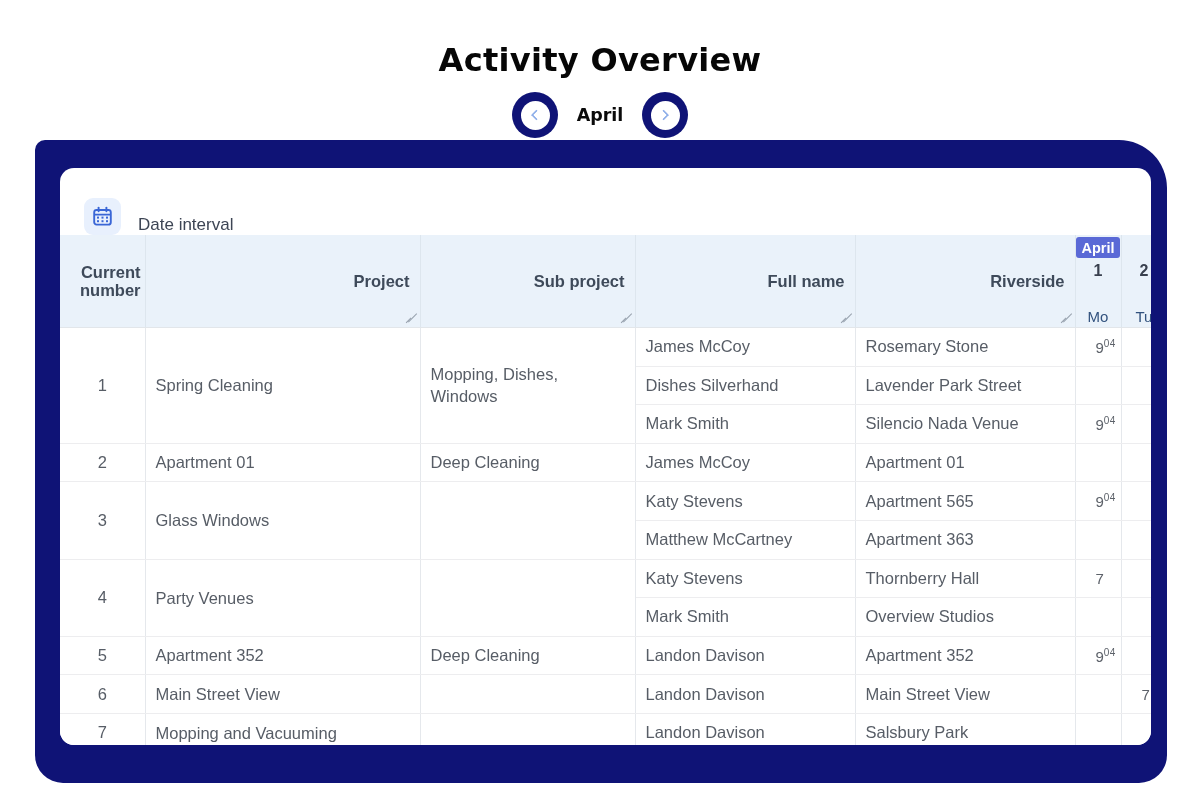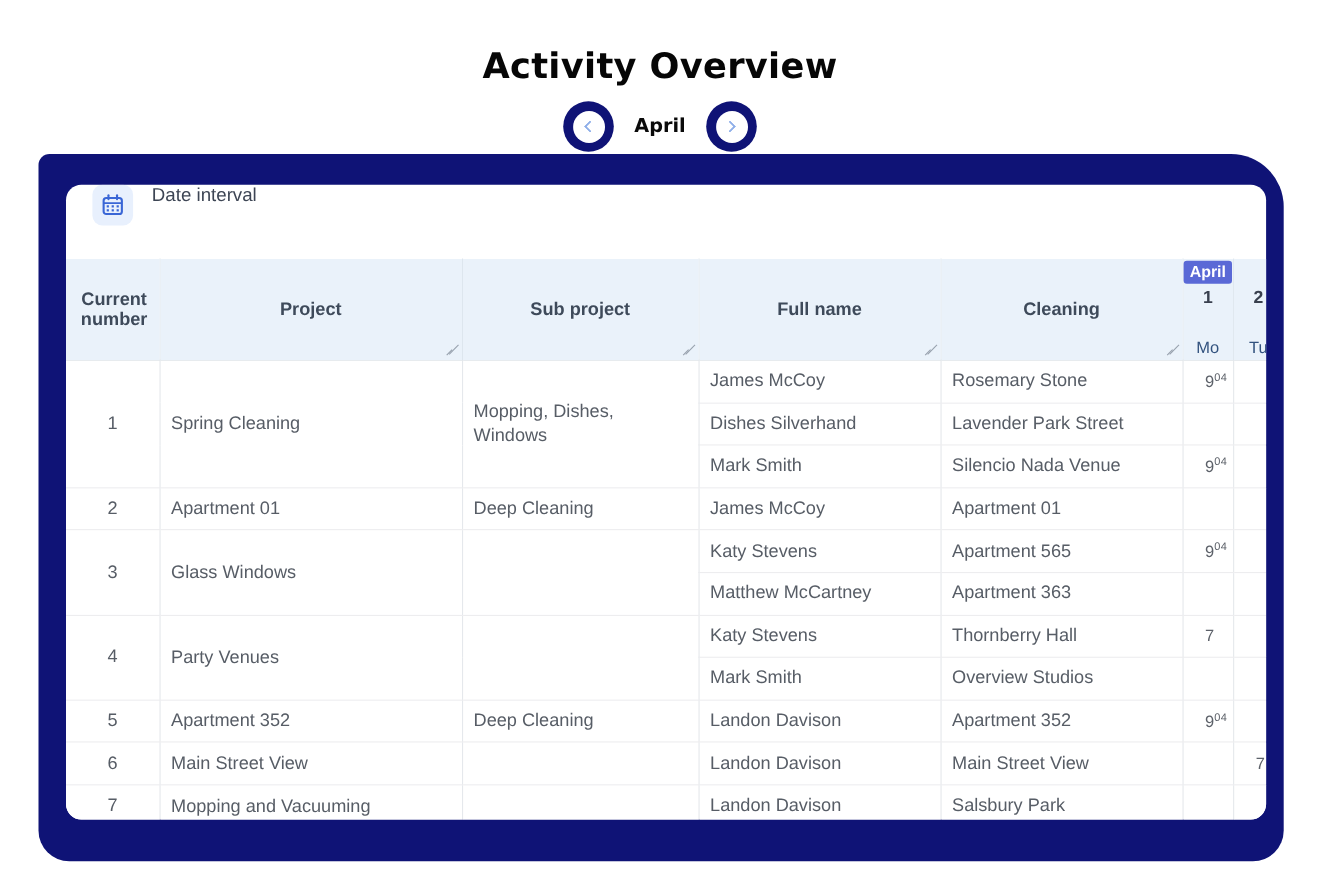--- a/index.html
+++ b/index.html
@@ -63,7 +63,7 @@
     overflow: hidden;
   }
   .card-toolbar {
-    height: 67px; display: flex; align-items: flex-start; padding-left: 24px; border-radius: 30px;
+    height: 67px; display: flex; align-items: flex-end; padding-left: 24px; border-radius: 30px;
   }
   .cal-btn {
     width: 37px; height: 37px; border-radius: 9px;

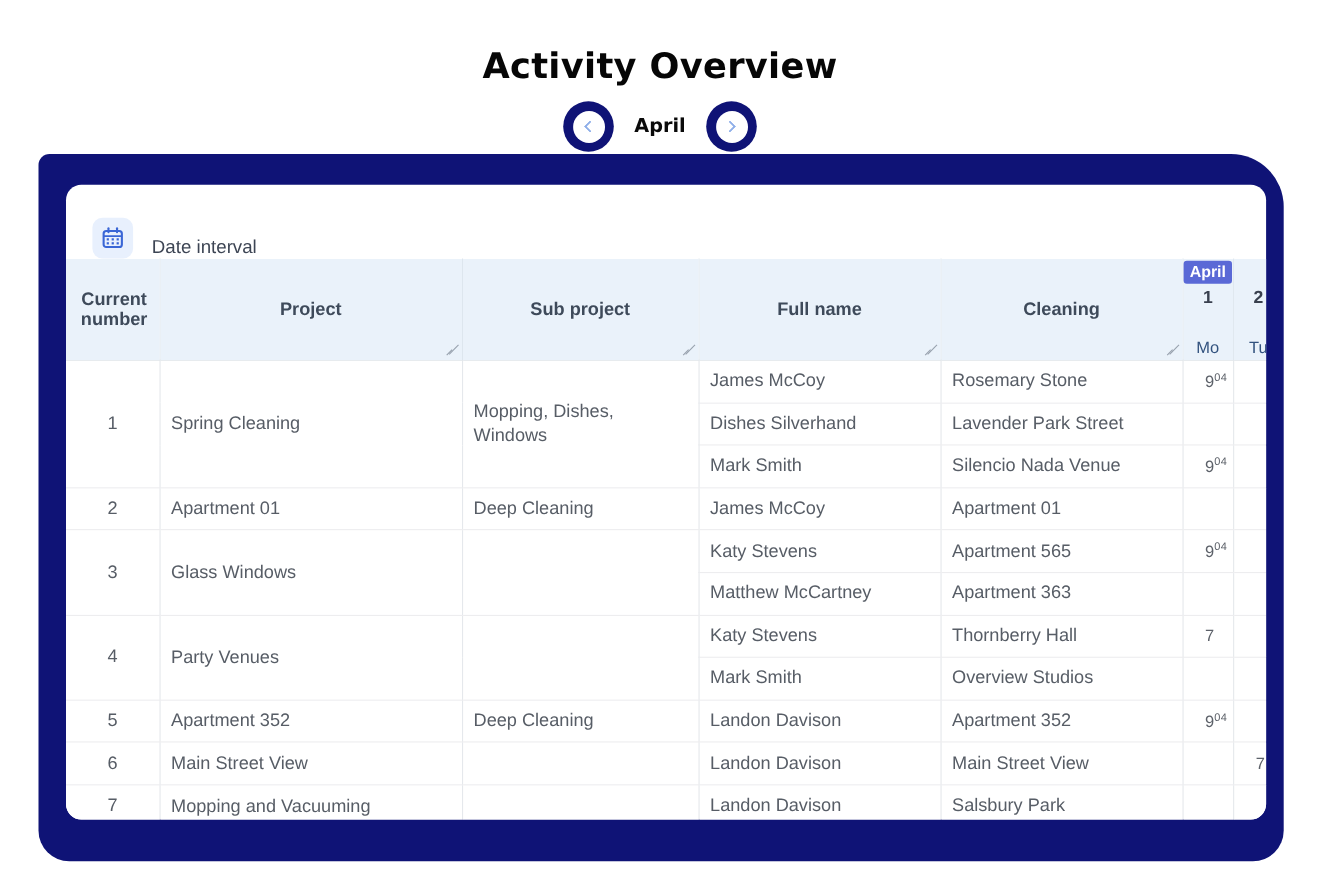--- a/index.html
+++ b/index.html
@@ -81,7 +81,7 @@
   thead th {
     background: #eaf2fa;
     height: 87px;
-    vertical-align: middle; text-align: center;
+    vertical-align: middle; text-align: right;
     padding: 0 10px;
     font-size: 16.5px; font-weight: 700; color: #3e4a5a;
     border-right: 1px solid #dde6ee;

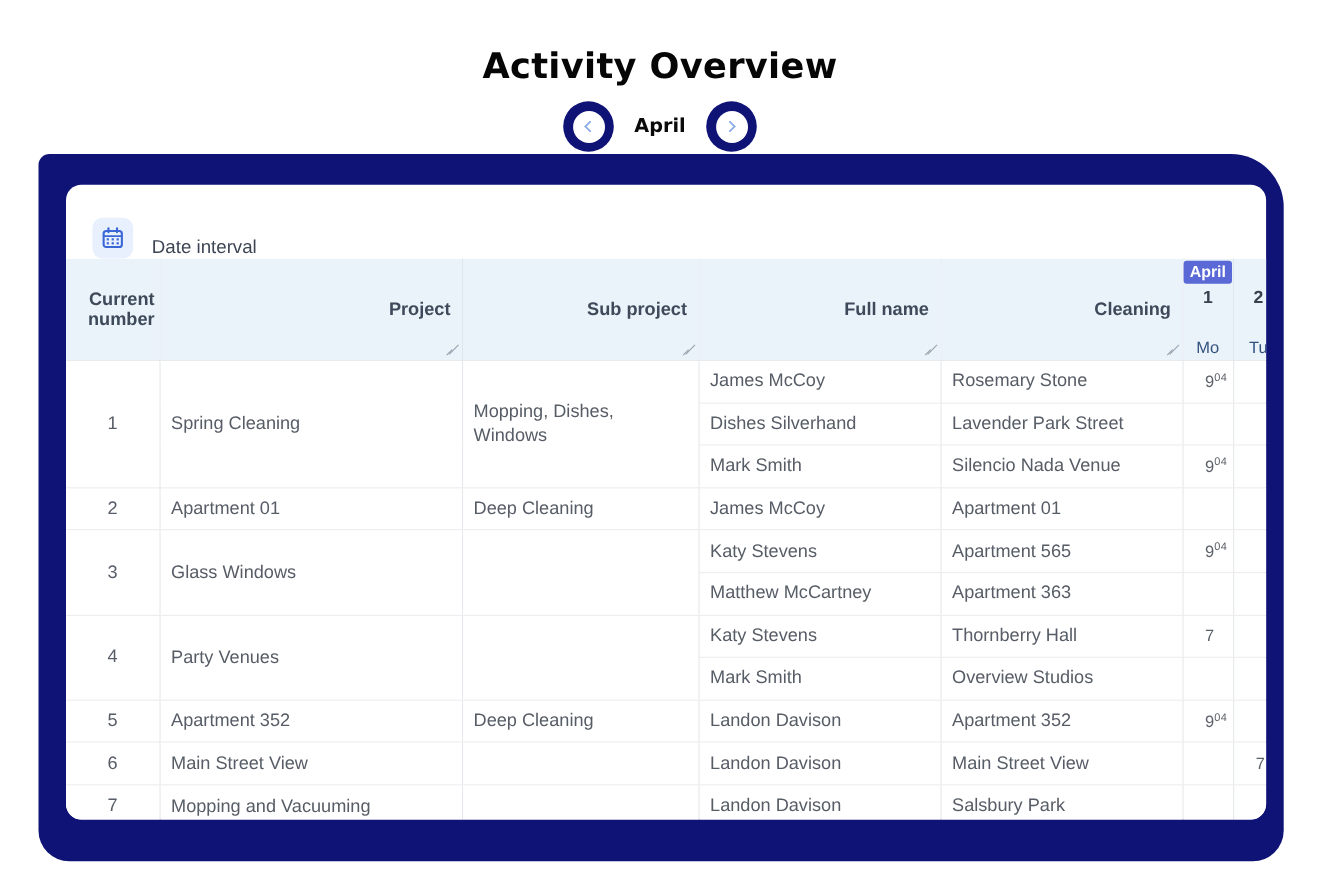--- a/index.html
+++ b/index.html
@@ -183,7 +183,7 @@
             <th><span>Project</span><span class="grip"></span></th>
             <th><span>Sub project</span><span class="grip"></span></th>
             <th><span>Full name</span><span class="grip"></span></th>
-            <th><span>Cleaning</span><span class="grip"></span></th>
+            <th><span>Riverside</span><span class="grip"></span></th>
             <th class="day-col">
               <div class="april-badge">April</div>
               <div class="day-num">1</div>

